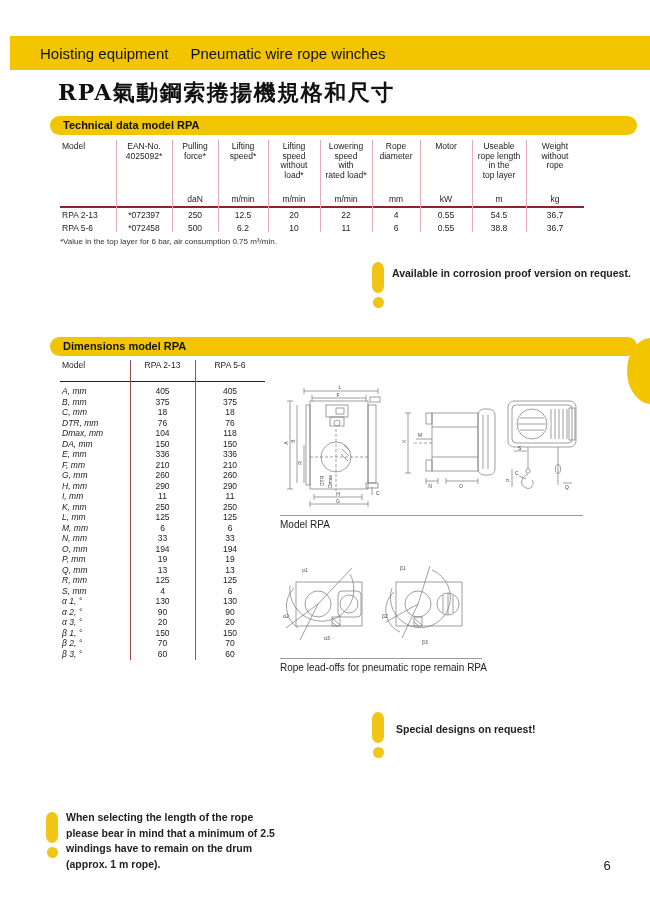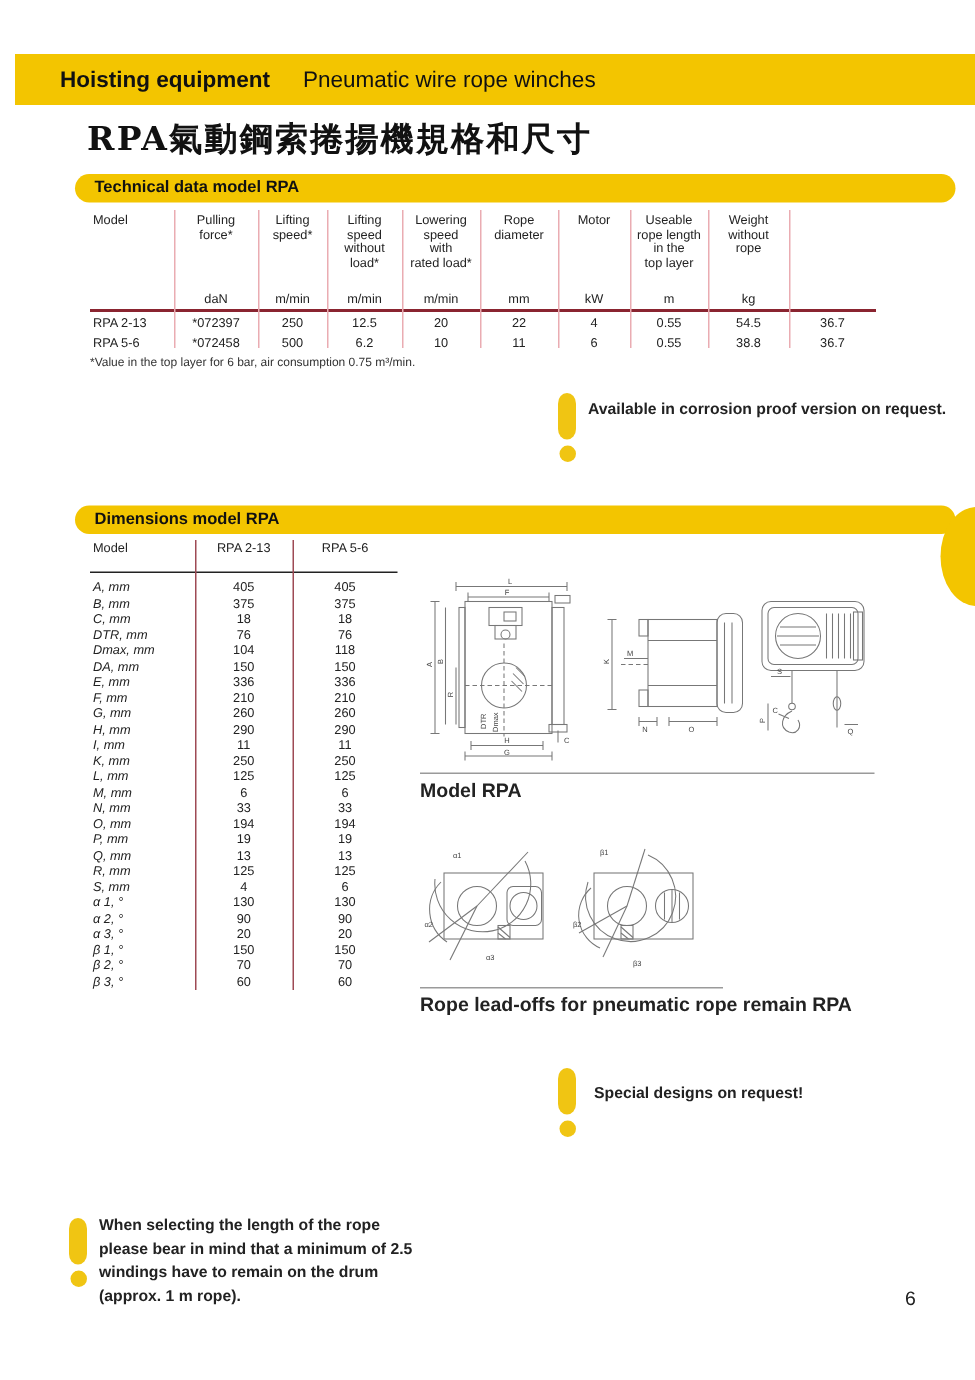--- a/index.html
+++ b/index.html
@@ -8,7 +8,7 @@
   
   .top-band{position:absolute;left:10px;top:36px;width:640px;height:34px;background:#F3C500;
             display:flex;align-items:center;gap:22px;padding-left:30px;box-sizing:border-box;}
-  .top-band .t1{font-size:15px;font-weight:bold;color:#111;}
+  .top-band .t1{font-size:15px;font-weight:normal;color:#111;}
   .top-band .t2{font-size:15px;color:#111;}
   .cn-title{position:absolute;left:58px;top:78px;font-family:"DejaVu Serif","Liberation Serif",serif;
             font-size:22px;font-weight:600;letter-spacing:1.5px;color:#111;}

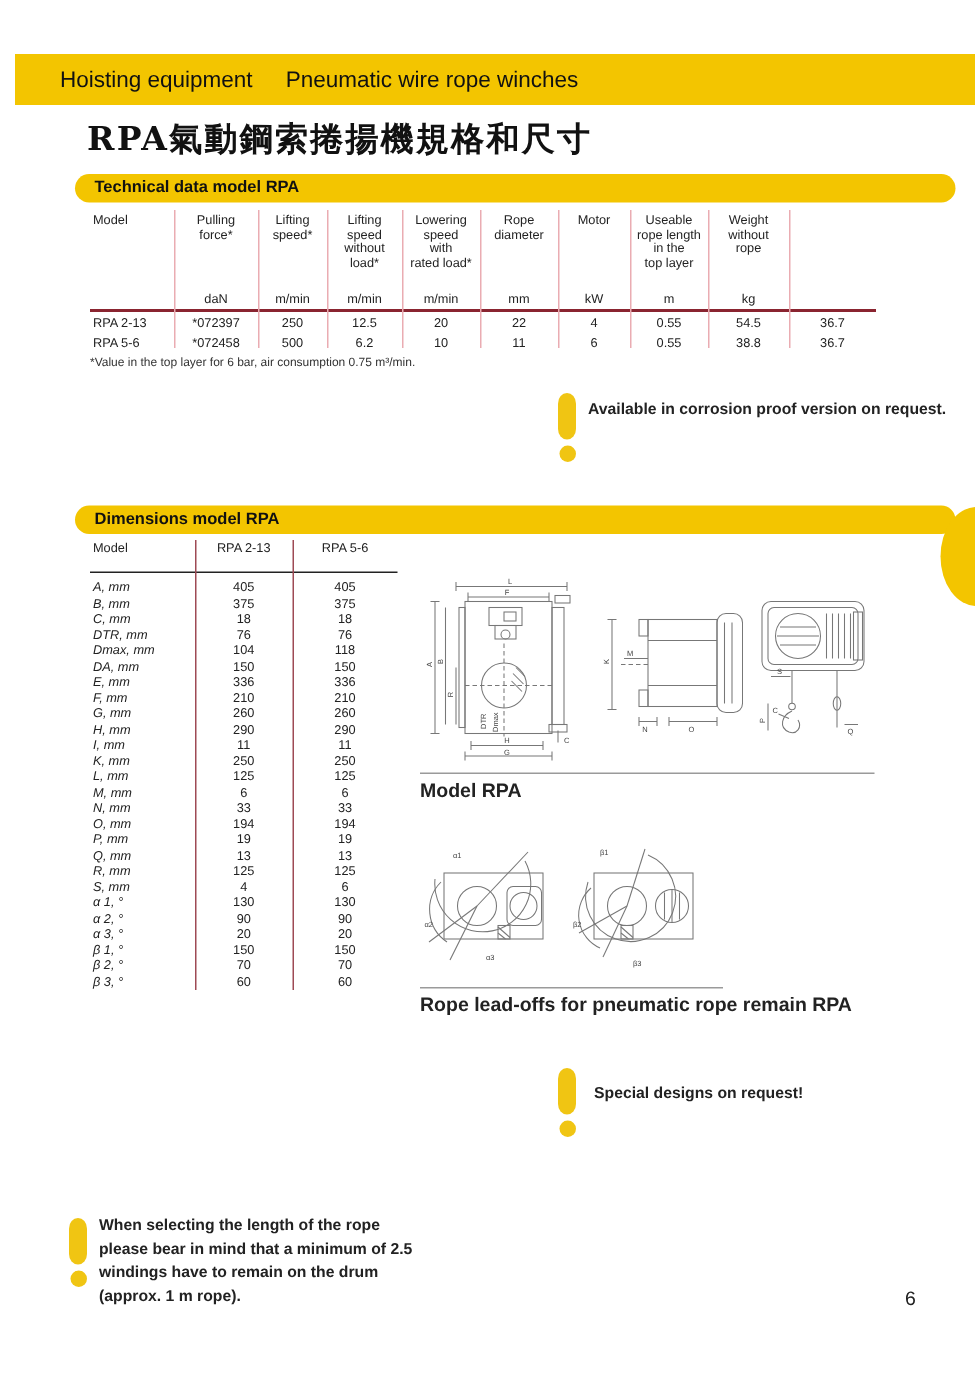--- a/index.html
+++ b/index.html
@@ -75,6 +75,11 @@
           <div class="unit"></div>
         </div>
         <div class="th">
+          <div class="lbl">EAN-No.
+4025092*</div>
+          <div class="unit"></div>
+        </div>
+        <div class="th">
           <div class="lbl">Pulling
 force*</div>
           <div class="unit">daN</div>

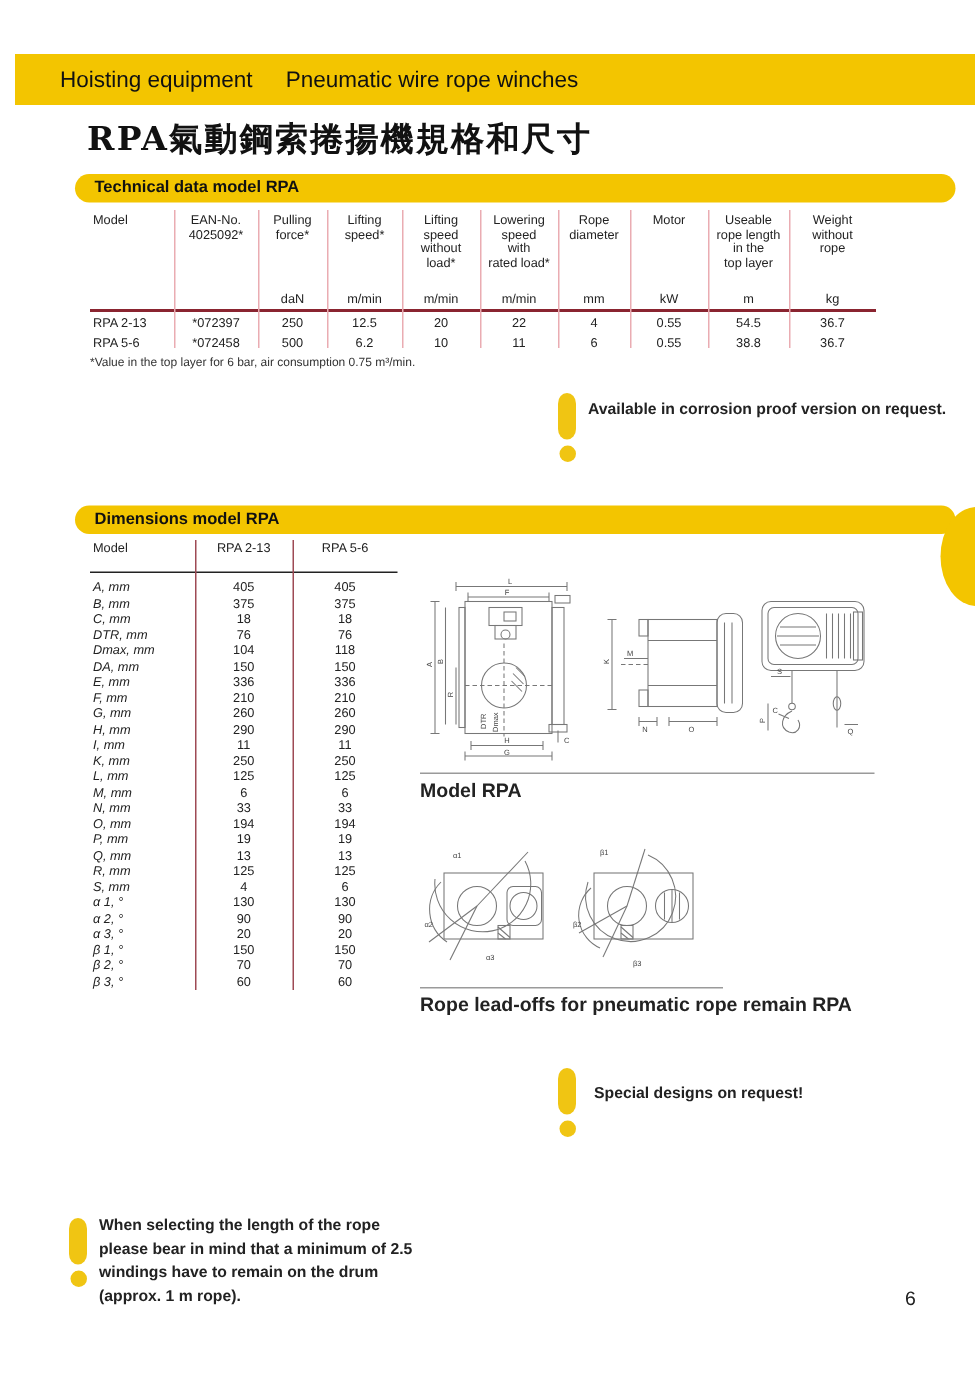--- a/index.html
+++ b/index.html
@@ -47,7 +47,7 @@
   
   .drawing{position:absolute;}
   .divider{position:absolute;height:1px;background:#9a9a9a;}
-  .caption{position:absolute;font-size:13px;color:#222;font-weight:bold;}
+  .caption{position:absolute;font-size:10px;color:#222;}
   .page-num{position:absolute;left:596px;top:858px;width:22px;text-align:center;font-size:13px;color:#222;}
   .edge-tab{position:absolute;left:627px;top:338px;width:48px;height:66px;border-radius:50%;background:#F3C500;}
   svg text{font-family:"Liberation Sans",sans-serif;fill:#444;font-size:5px;}

